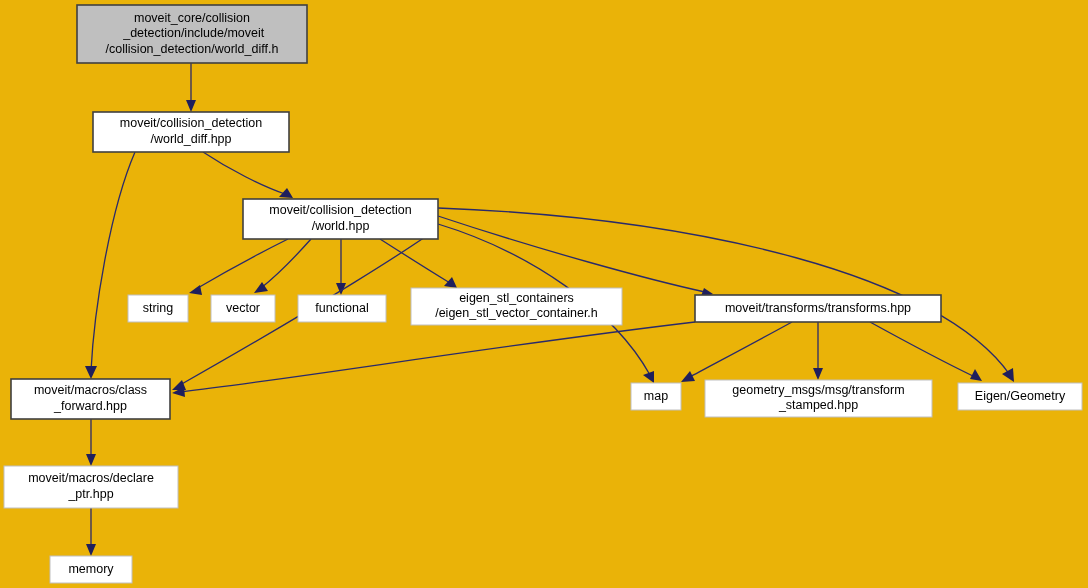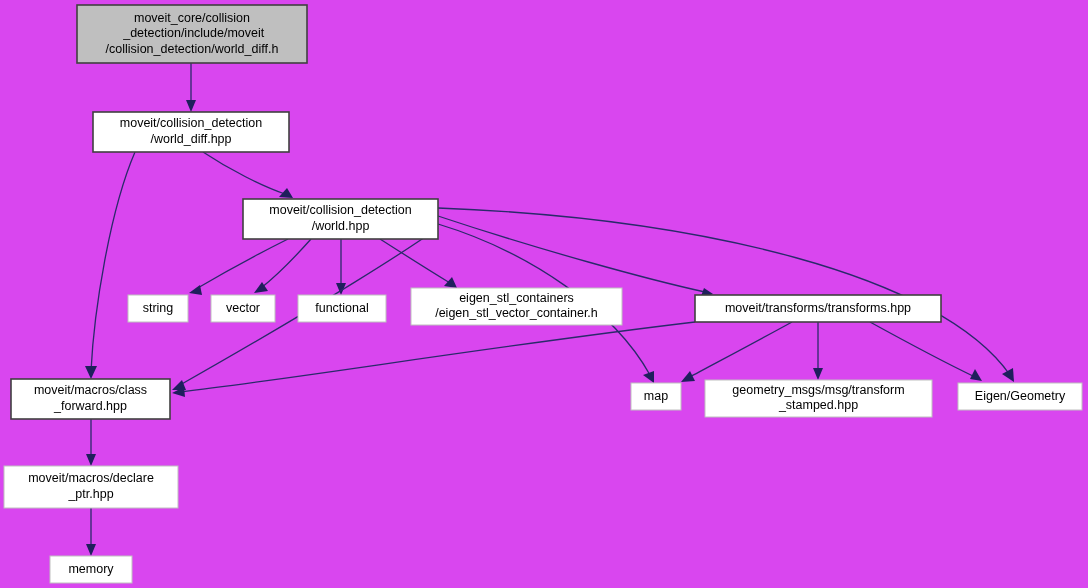--- a/index.html
+++ b/index.html
@@ -15,7 +15,7 @@
     position: relative;
     width: 1088px;
     height: 588px;
-    background: #d946ef;
+    background: #eab308;
     overflow: hidden;
   }
   svg#dep-graph {

